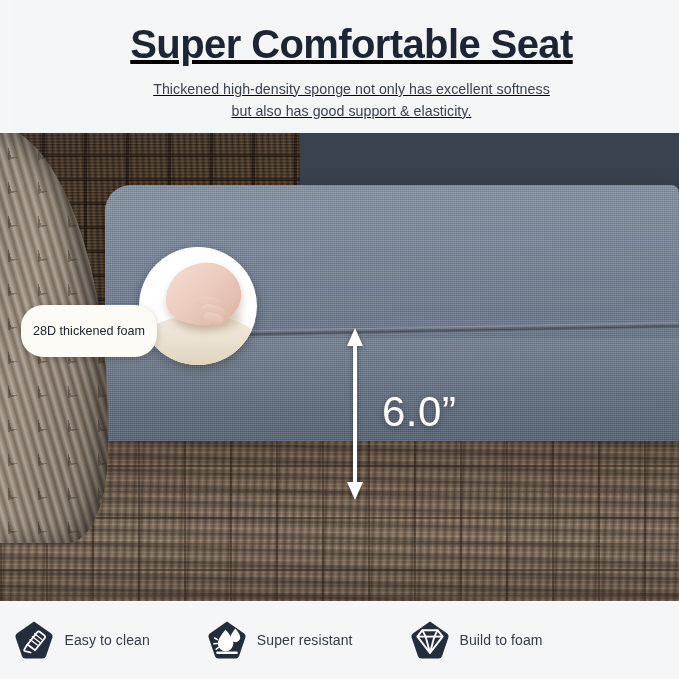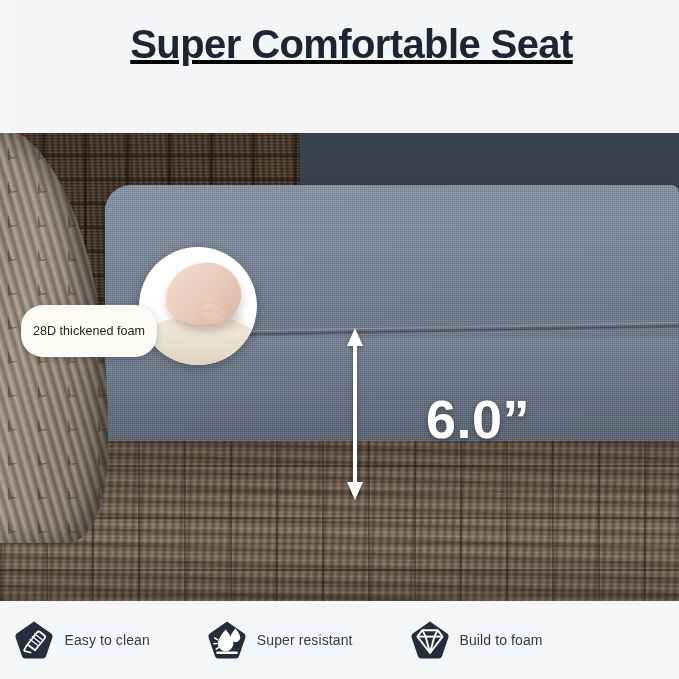--- a/index.html
+++ b/index.html
@@ -356,6 +356,10 @@
 
   <div class="header">
     <h1 class="title">Super Comfortable Seat</h1>
+    <div class="subtitle">
+      <span>Thickened high-density sponge not only has excellent softness</span>
+      <span class="l2">but also has good support &amp; elasticity.</span>
+    </div>
   </div>
 
   <div class="photo">

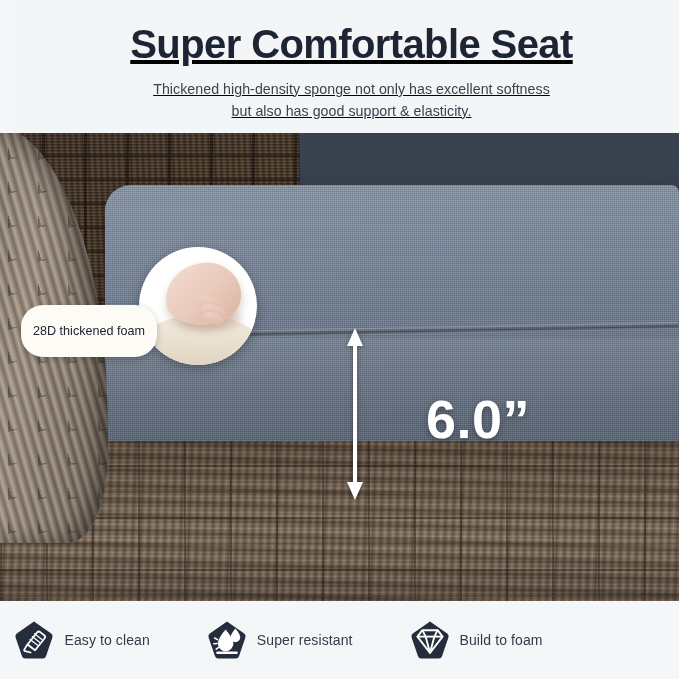--- a/index.html
+++ b/index.html
@@ -308,13 +308,12 @@
   .dim-value {
     position: absolute;
     left: 382px; top: 255px;
-    font-size: 54px;
-    font-weight: 700;
+    font-size: 42px;
+    font-weight: 400;
     color: #ffffff;
     letter-spacing: 0.5px;
     text-shadow: 0 2px 6px rgba(0,0,0,0.34);
     white-space: nowrap;
-    margin-left: 44px;
   }
 
   

